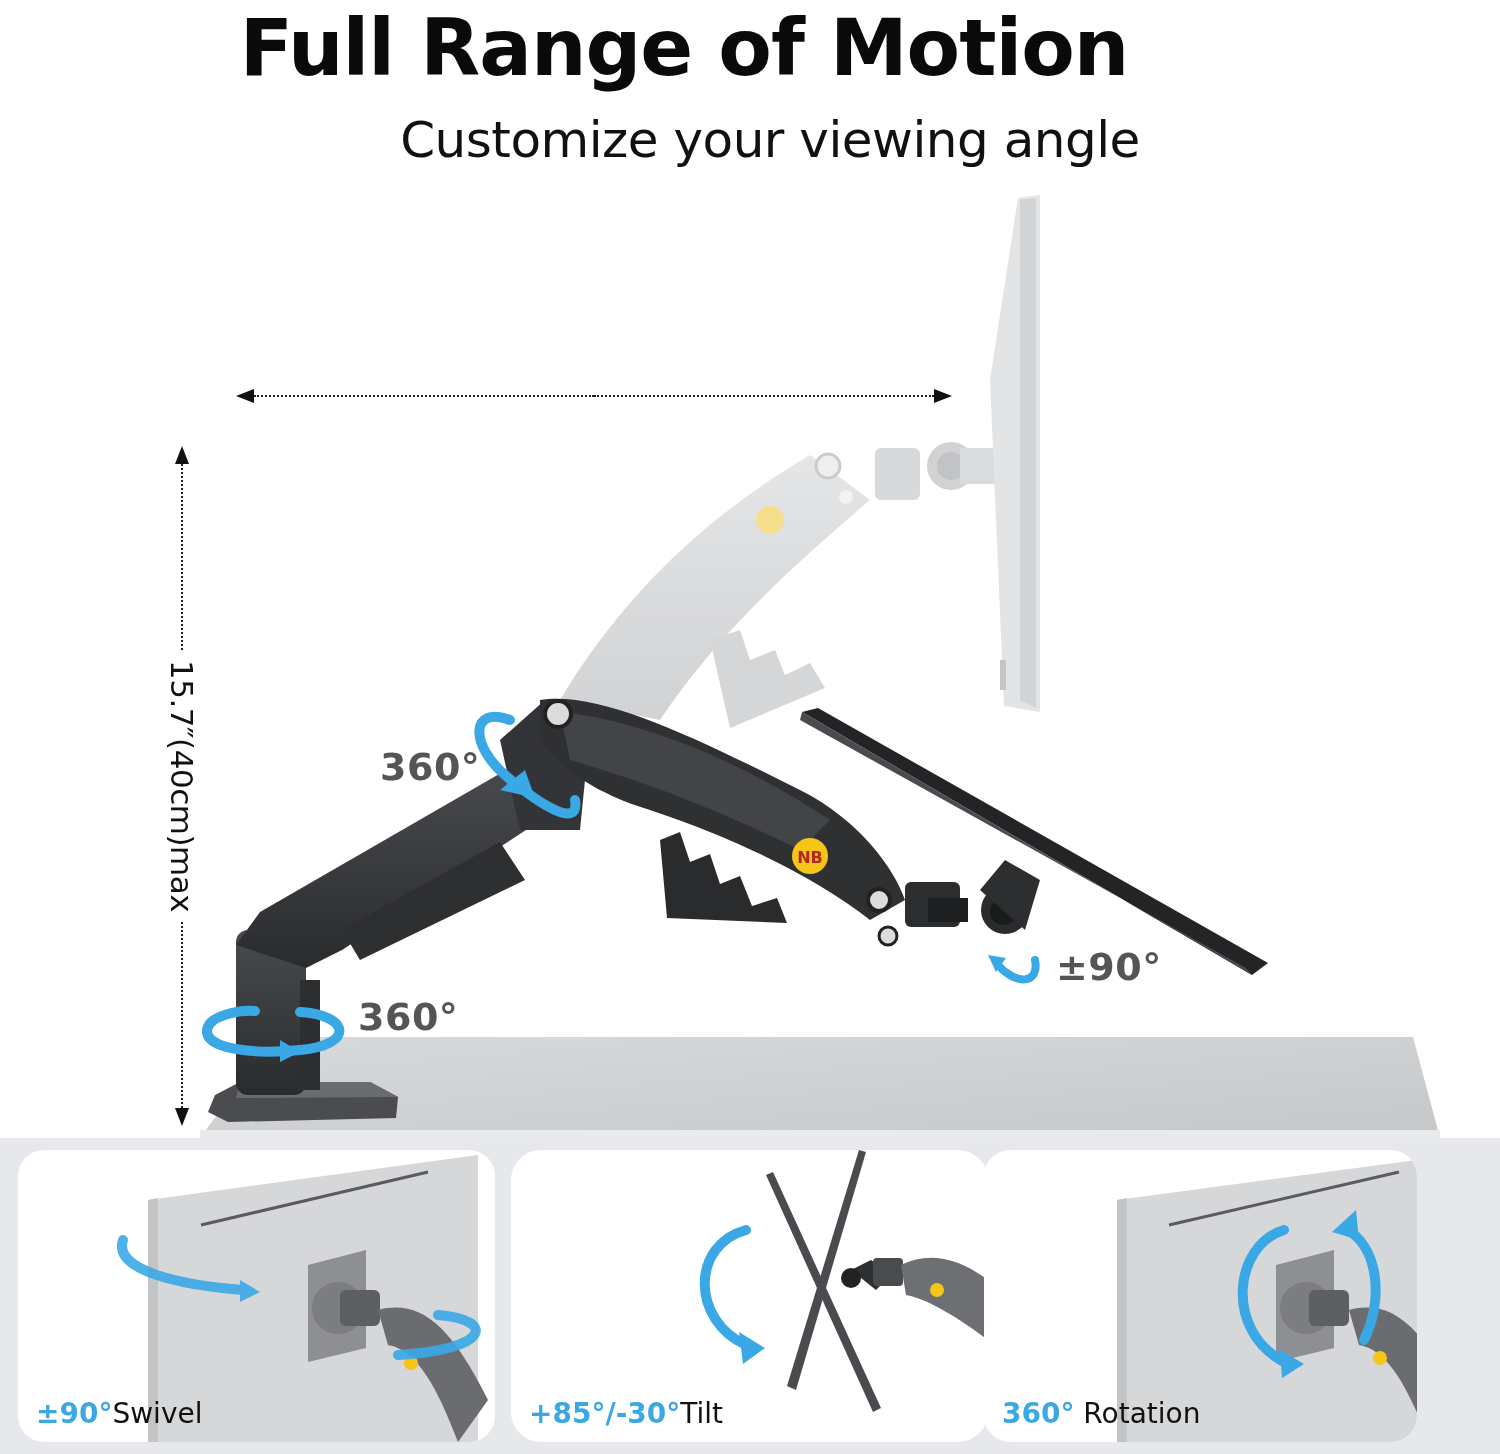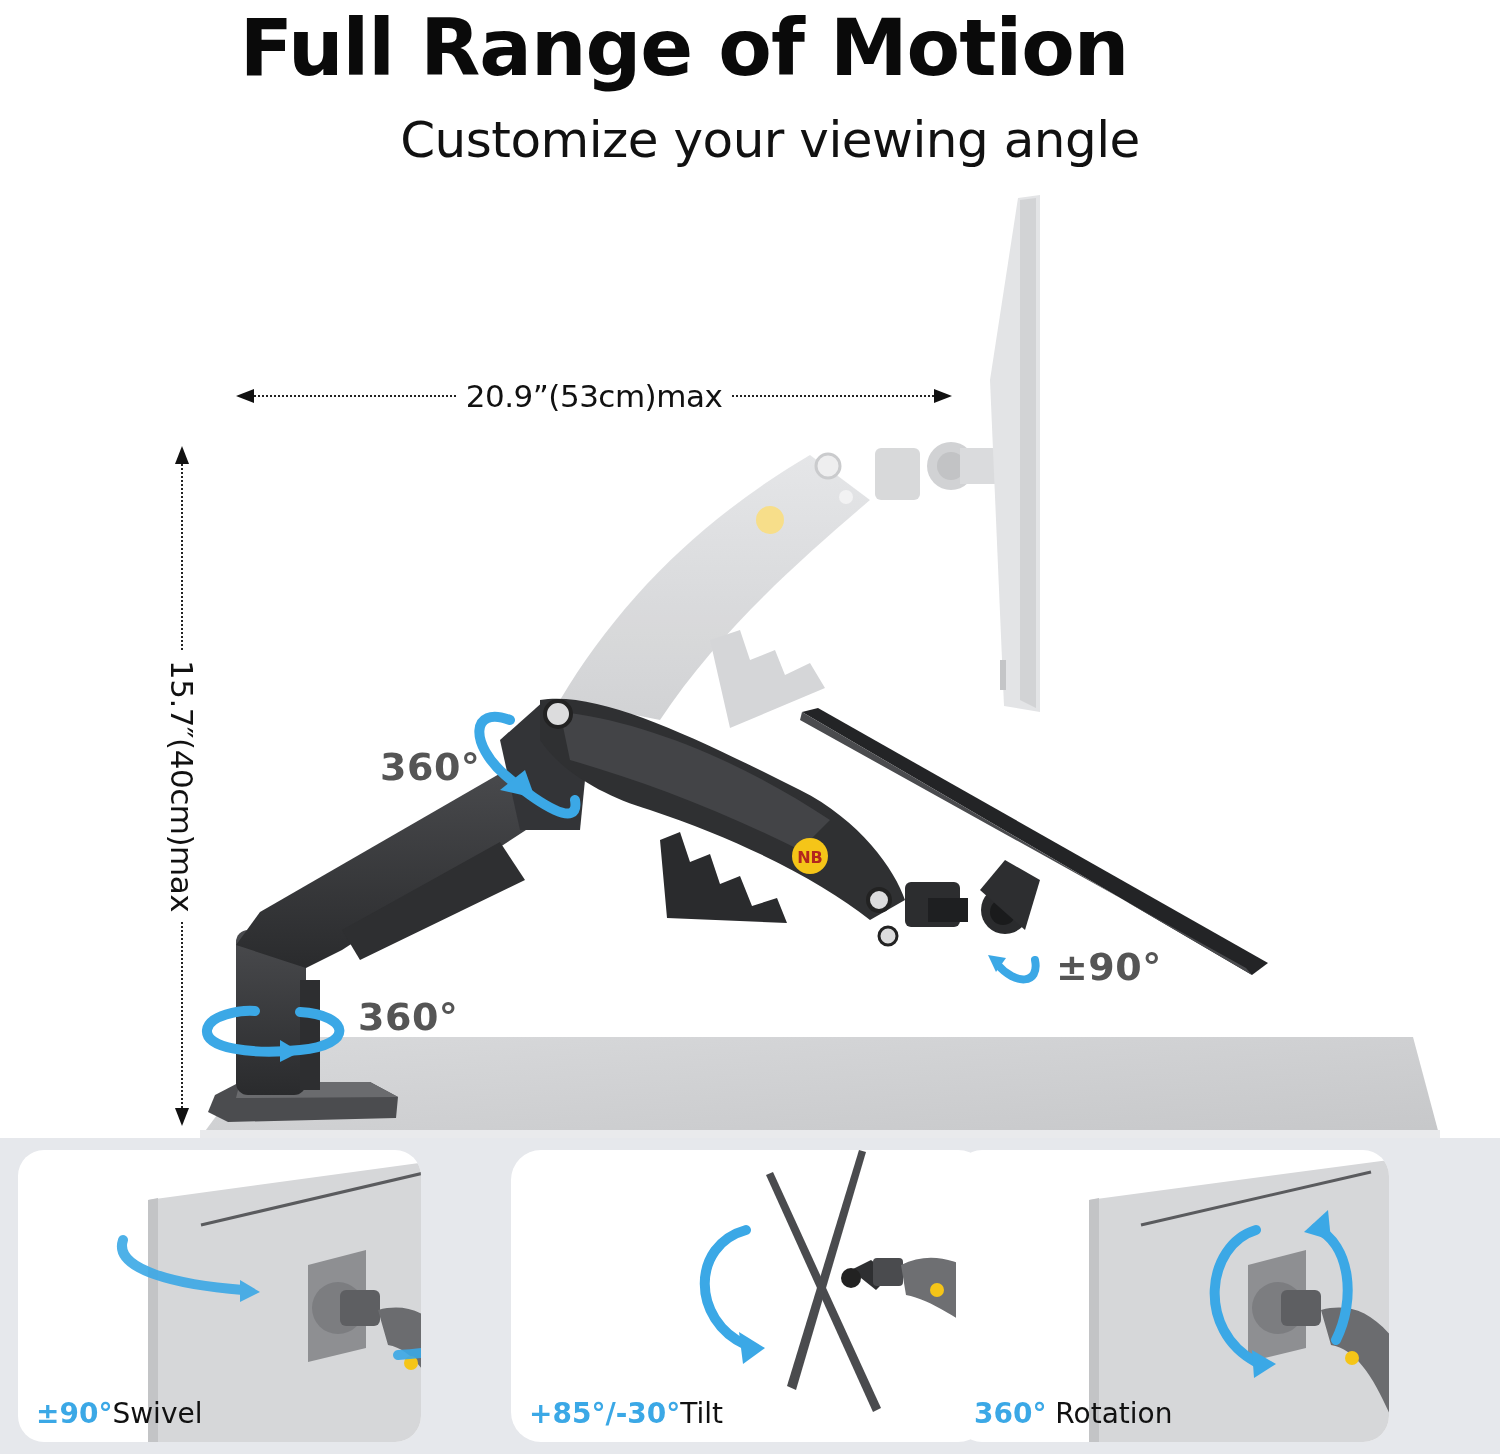--- a/index.html
+++ b/index.html
@@ -172,7 +172,6 @@
 <div class="dim-h">
   <span class="arrow-l"></span>
   <span class="line"></span>
-  <span class="txt">20.9”(53cm)max</span>
   <span class="line"></span>
   <span class="arrow-r"></span>
 </div>

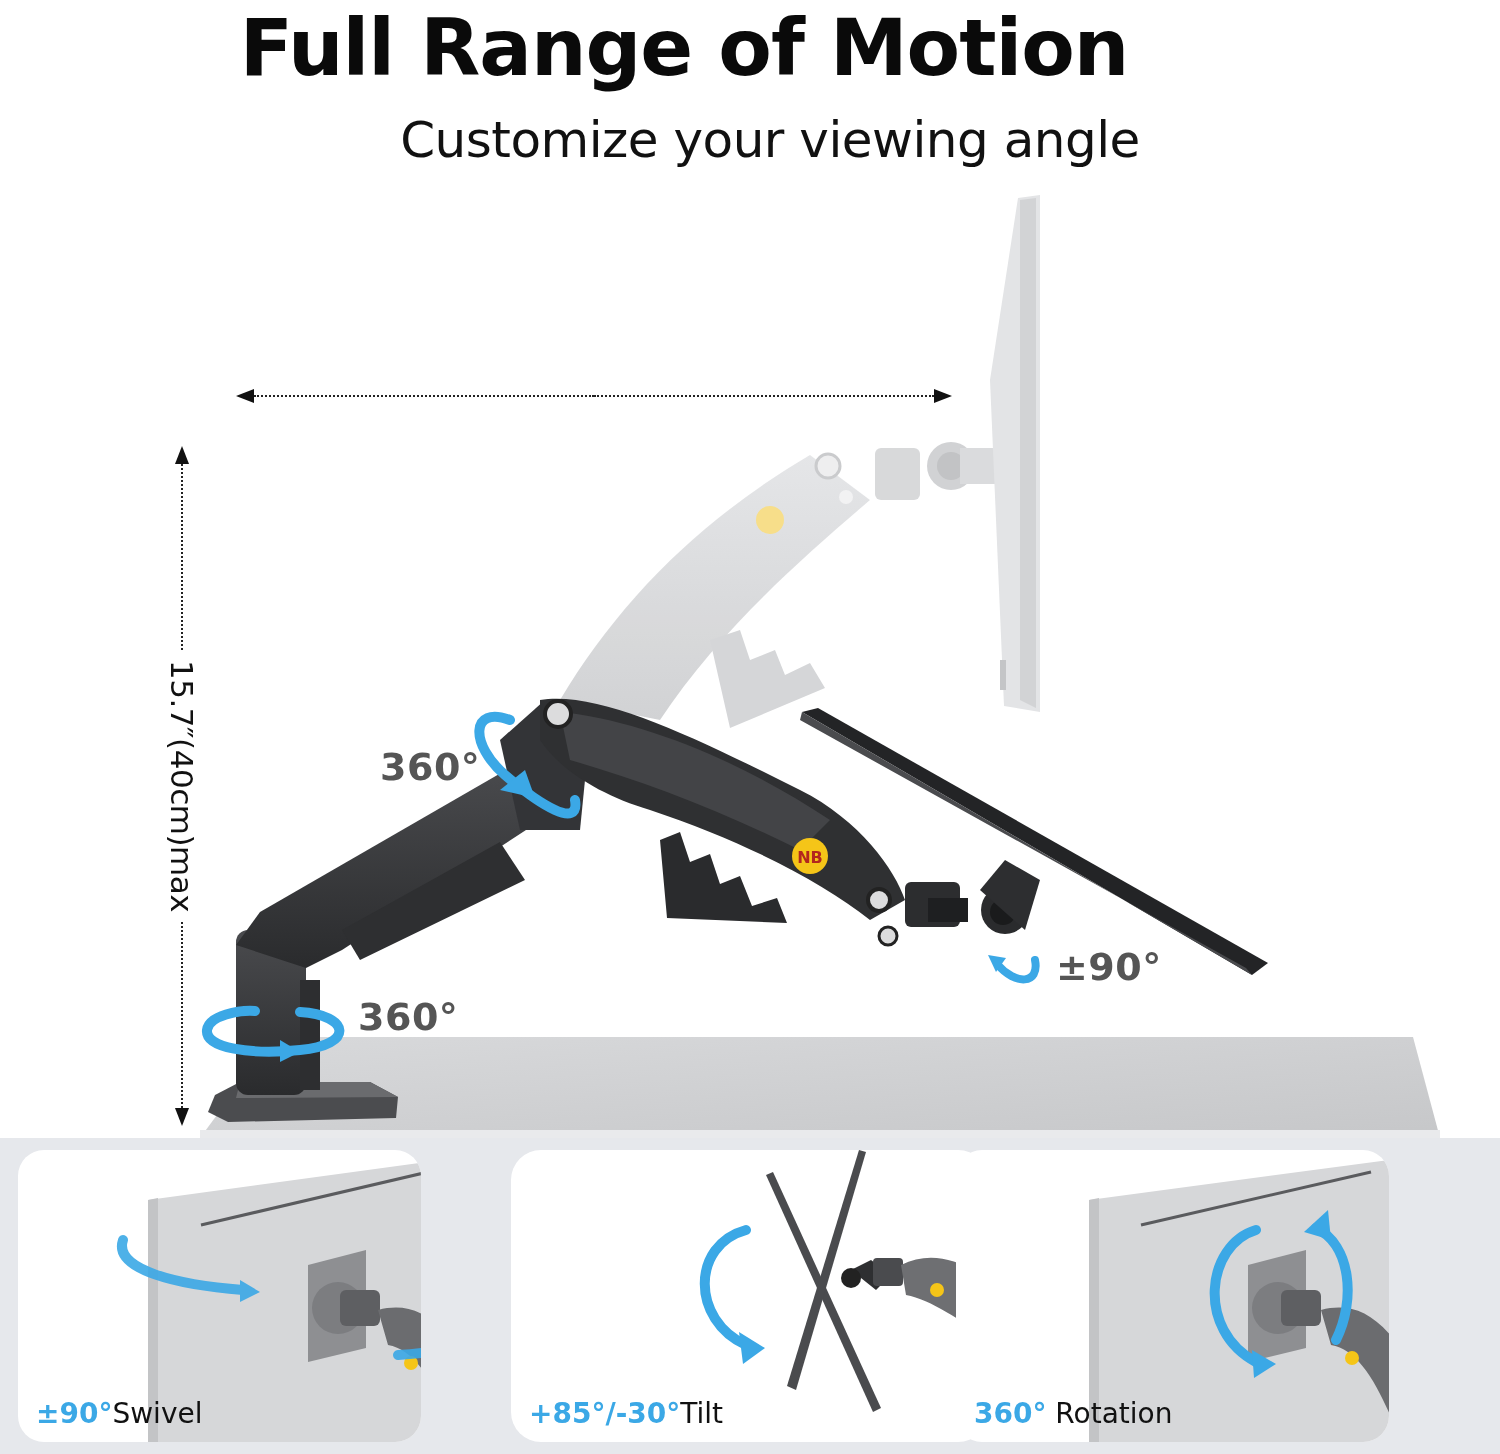--- a/index.html
+++ b/index.html
@@ -190,7 +190,7 @@
 
 <div id="bottom-band"></div>
 
-<div class="panel" style="left:18px; width:403px;">
+<div class="panel" style="left:18px; width:477px;">
   <svg width="477" height="292" viewBox="0 0 477 292">
     <polygon points="130,50 460,5 460,292 130,292" fill="#d6d7d9"></polygon>
     <polygon points="130,50 140,48 140,292 130,292" fill="#c3c4c6"></polygon>

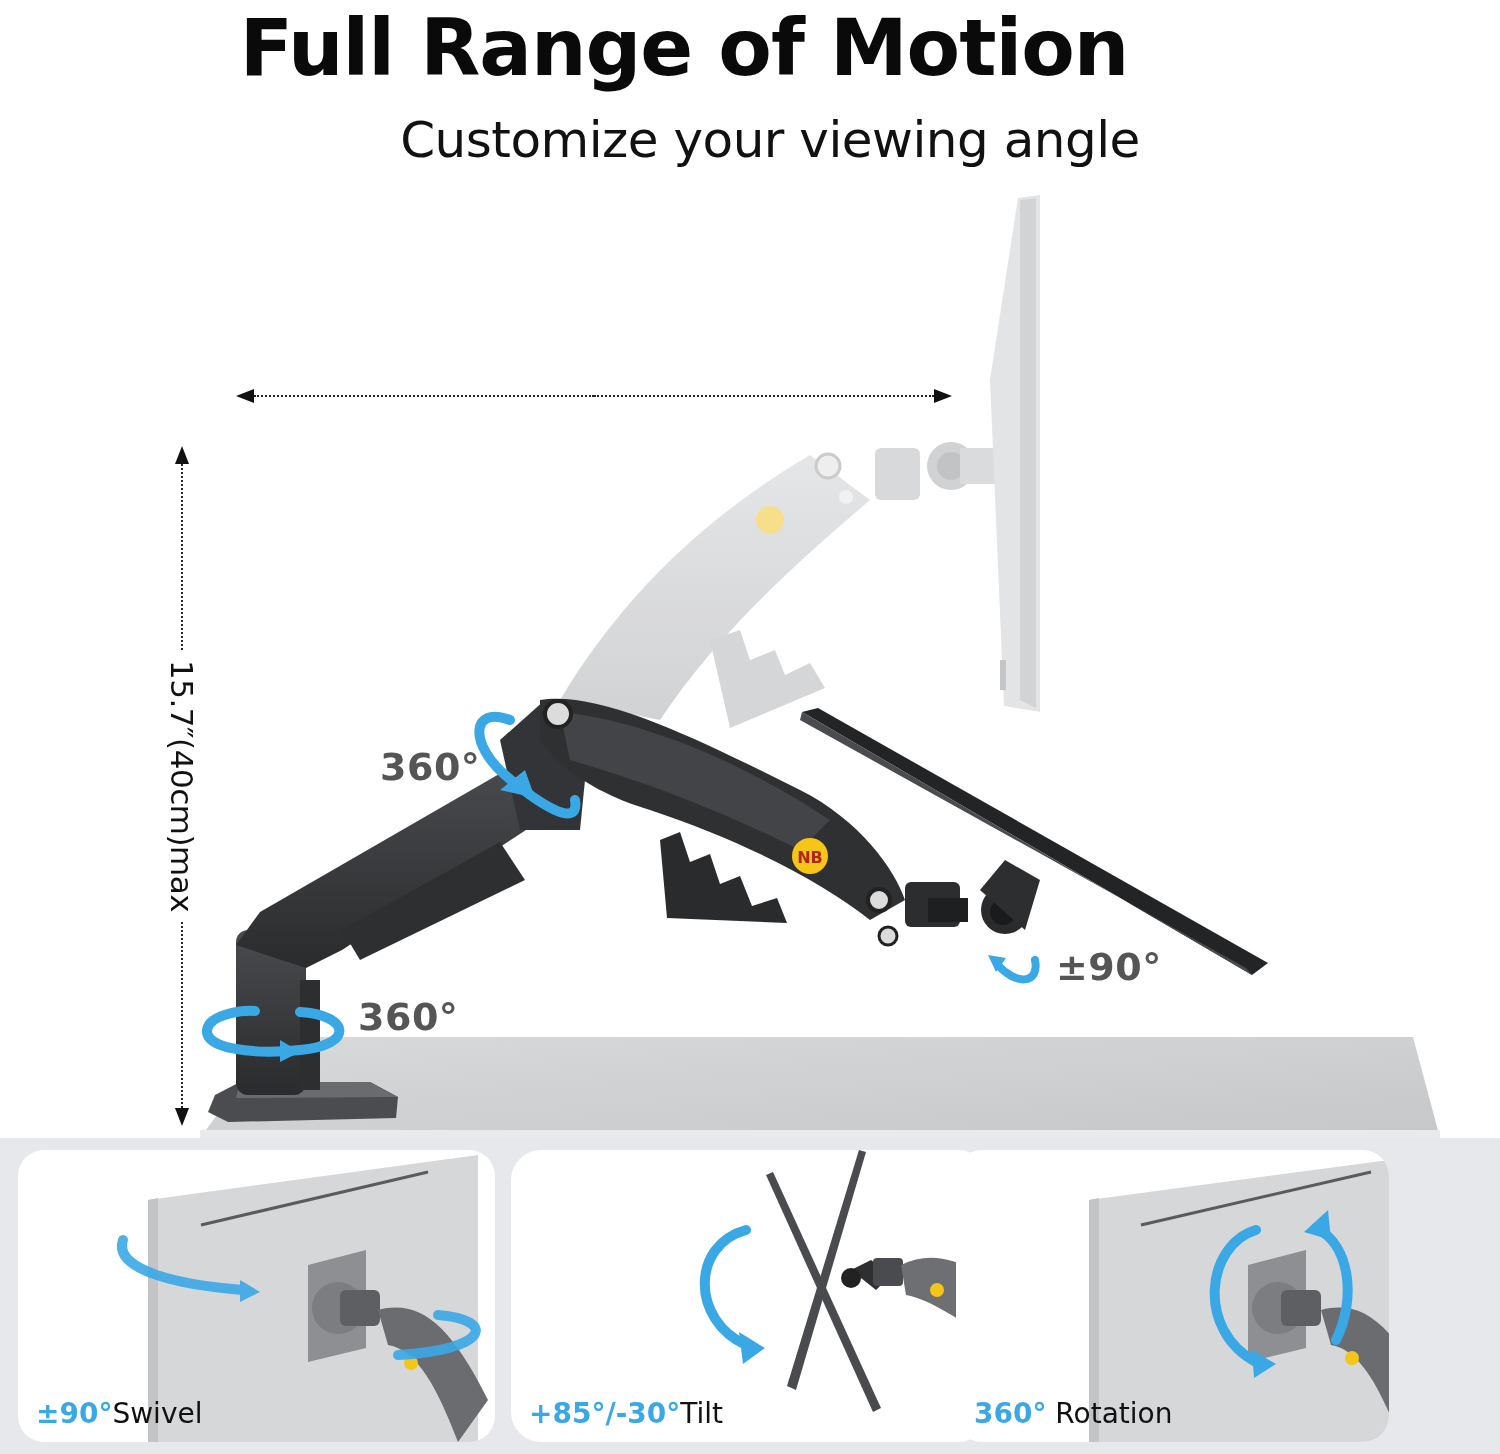--- a/index.html
+++ b/index.html
@@ -230,7 +230,7 @@
   </div>
 </div>
 
-<div class="panel" style="left:956px; width:433px;">
+<div class="panel" style="left:984px; width:433px;">
   <svg width="478" height="292" viewBox="0 0 478 292">
     <polygon points="133,50 470,5 470,292 133,292" fill="#d6d7d9"></polygon>
     <polygon points="133,50 143,48 143,292 133,292" fill="#c3c4c6"></polygon>

